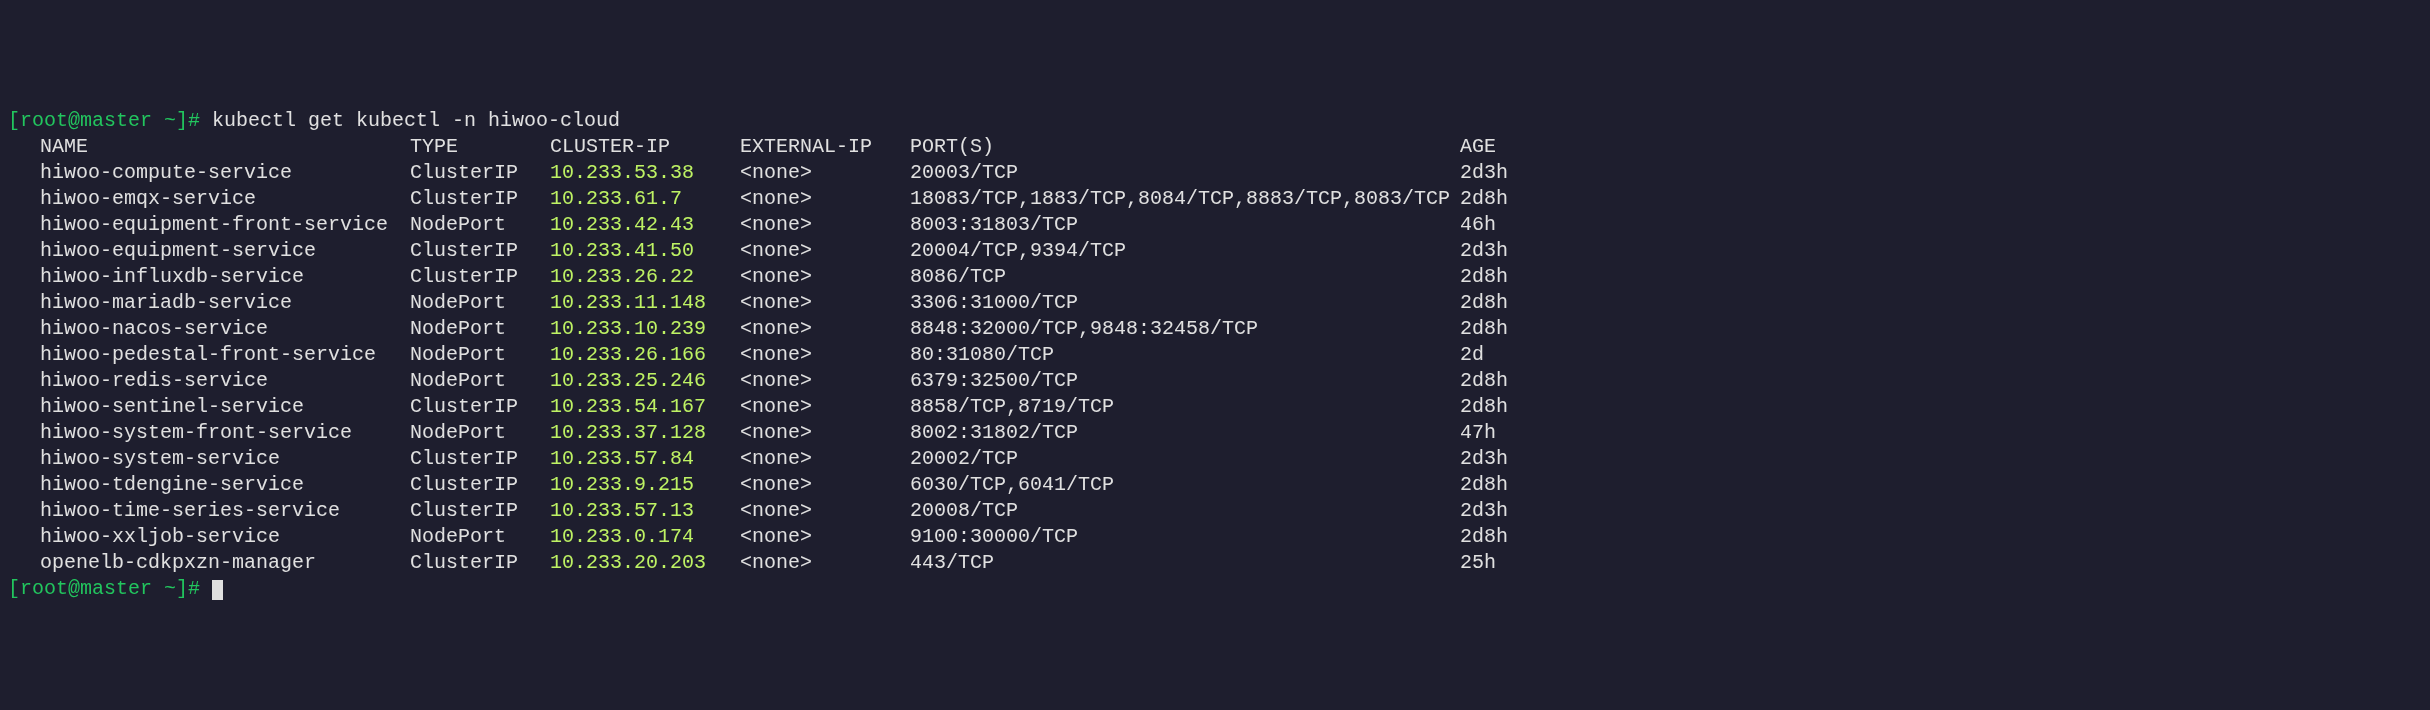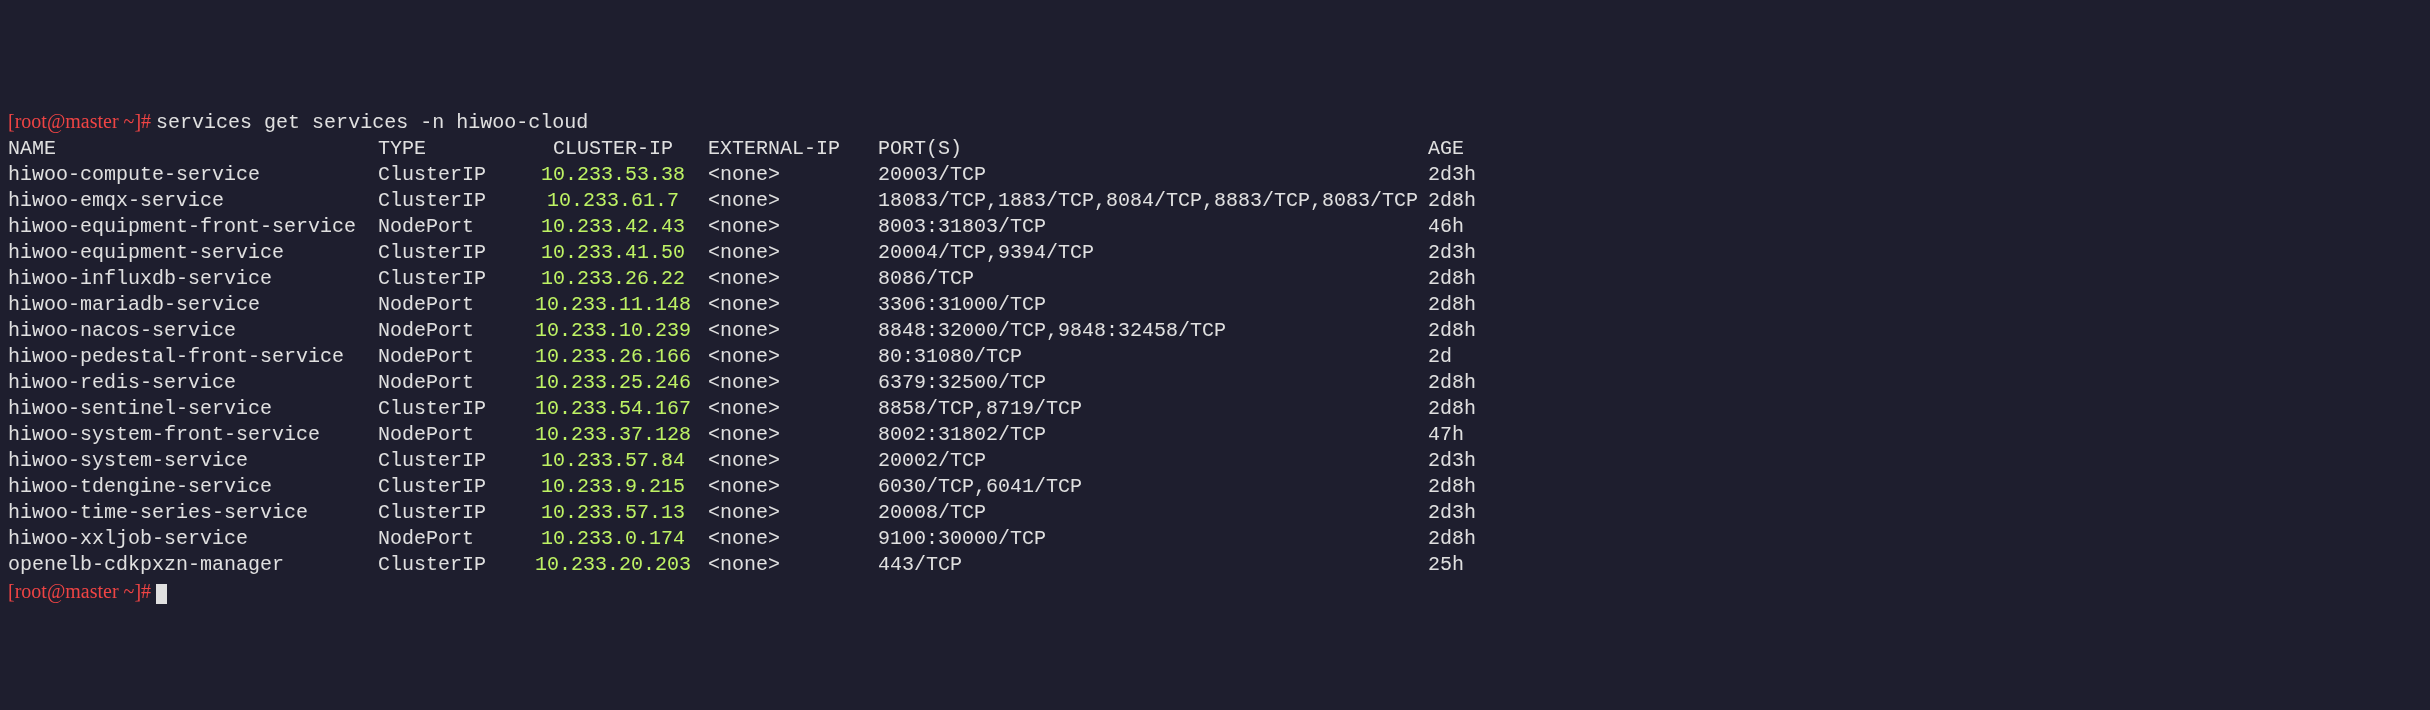--- a/index.html
+++ b/index.html
@@ -18,8 +18,7 @@
       overflow-x: auto;
     }
     .prompt {
-      color: #ef4444;
-      font-family: Liberation Serif, serif;
+      color: #22c55e;
     }
     .command {
       color: #e0e0e0;

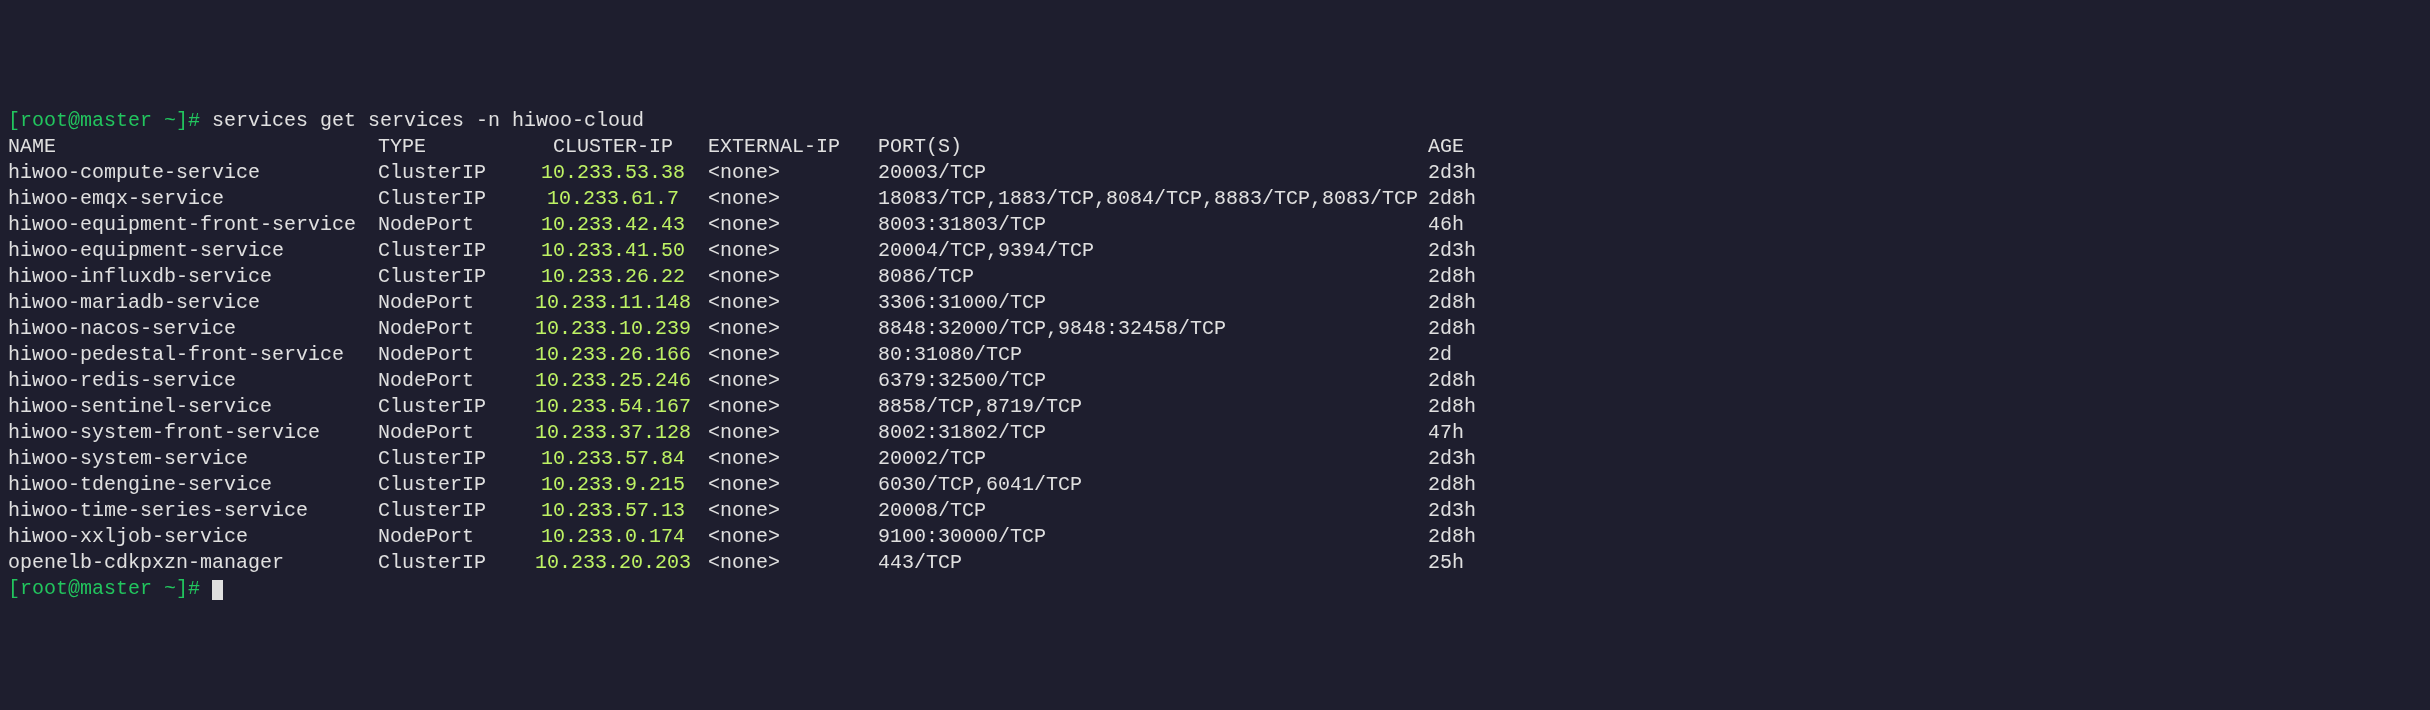--- a/index.html
+++ b/index.html
@@ -71,7 +71,7 @@
 
 
 
-<div><span class="prompt">[root@master ~]# </span><span class="command">services get services -n hiwoo-cloud</span>
+<div><span class="prompt">[root@master ~]# </span><span class="command">kubectl get kubectl -n hiwoo-cloud</span>
 <div class="row header"><span class="col-name">NAME</span><span class="col-type">TYPE</span><span class="col-clusterip">CLUSTER-IP</span><span class="col-externalip">EXTERNAL-IP</span><span class="col-ports">PORT(S)</span><span class="col-age">AGE</span></div><div id="rows"><div class="row"><span class="col-name">hiwoo-compute-service</span><span class="col-type">ClusterIP</span><span class="col-clusterip ip">10.233.53.38</span><span class="col-externalip">&lt;none&gt;</span><span class="col-ports">20003/TCP</span><span class="col-age">2d3h</span></div><div class="row"><span class="col-name">hiwoo-emqx-service</span><span class="col-type">ClusterIP</span><span class="col-clusterip ip">10.233.61.7</span><span class="col-externalip">&lt;none&gt;</span><span class="col-ports">18083/TCP,1883/TCP,8084/TCP,8883/TCP,8083/TCP</span><span class="col-age">2d8h</span></div><div class="row"><span class="col-name">hiwoo-equipment-front-service</span><span class="col-type">NodePort</span><span class="col-clusterip ip">10.233.42.43</span><span class="col-externalip">&lt;none&gt;</span><span class="col-ports">8003:31803/TCP</span><span class="col-age">46h</span></div><div class="row"><span class="col-name">hiwoo-equipment-service</span><span class="col-type">ClusterIP</span><span class="col-clusterip ip">10.233.41.50</span><span class="col-externalip">&lt;none&gt;</span><span class="col-ports">20004/TCP,9394/TCP</span><span class="col-age">2d3h</span></div><div class="row"><span class="col-name">hiwoo-influxdb-service</span><span class="col-type">ClusterIP</span><span class="col-clusterip ip">10.233.26.22</span><span class="col-externalip">&lt;none&gt;</span><span class="col-ports">8086/TCP</span><span class="col-age">2d8h</span></div><div class="row"><span class="col-name">hiwoo-mariadb-service</span><span class="col-type">NodePort</span><span class="col-clusterip ip">10.233.11.148</span><span class="col-externalip">&lt;none&gt;</span><span class="col-ports">3306:31000/TCP</span><span class="col-age">2d8h</span></div><div class="row"><span class="col-name">hiwoo-nacos-service</span><span class="col-type">NodePort</span><span class="col-clusterip ip">10.233.10.239</span><span class="col-externalip">&lt;none&gt;</span><span class="col-ports">8848:32000/TCP,9848:32458/TCP</span><span class="col-age">2d8h</span></div><div class="row"><span class="col-name">hiwoo-pedestal-front-service</span><span class="col-type">NodePort</span><span class="col-clusterip ip">10.233.26.166</span><span class="col-externalip">&lt;none&gt;</span><span class="col-ports">80:31080/TCP</span><span class="col-age">2d</span></div><div class="row"><span class="col-name">hiwoo-redis-service</span><span class="col-type">NodePort</span><span class="col-clusterip ip">10.233.25.246</span><span class="col-externalip">&lt;none&gt;</span><span class="col-ports">6379:32500/TCP</span><span class="col-age">2d8h</span></div><div class="row"><span class="col-name">hiwoo-sentinel-service</span><span class="col-type">ClusterIP</span><span class="col-clusterip ip">10.233.54.167</span><span class="col-externalip">&lt;none&gt;</span><span class="col-ports">8858/TCP,8719/TCP</span><span class="col-age">2d8h</span></div><div class="row"><span class="col-name">hiwoo-system-front-service</span><span class="col-type">NodePort</span><span class="col-clusterip ip">10.233.37.128</span><span class="col-externalip">&lt;none&gt;</span><span class="col-ports">8002:31802/TCP</span><span class="col-age">47h</span></div><div class="row"><span class="col-name">hiwoo-system-service</span><span class="col-type">ClusterIP</span><span class="col-clusterip ip">10.233.57.84</span><span class="col-externalip">&lt;none&gt;</span><span class="col-ports">20002/TCP</span><span class="col-age">2d3h</span></div><div class="row"><span class="col-name">hiwoo-tdengine-service</span><span class="col-type">ClusterIP</span><span class="col-clusterip ip">10.233.9.215</span><span class="col-externalip">&lt;none&gt;</span><span class="col-ports">6030/TCP,6041/TCP</span><span class="col-age">2d8h</span></div><div class="row"><span class="col-name">hiwoo-time-series-service</span><span class="col-type">ClusterIP</span><span class="col-clusterip ip">10.233.57.13</span><span class="col-externalip">&lt;none&gt;</span><span class="col-ports">20008/TCP</span><span class="col-age">2d3h</span></div><div class="row"><span class="col-name">hiwoo-xxljob-service</span><span class="col-type">NodePort</span><span class="col-clusterip ip">10.233.0.174</span><span class="col-externalip">&lt;none&gt;</span><span class="col-ports">9100:30000/TCP</span><span class="col-age">2d8h</span></div><div class="row"><span class="col-name">openelb-cdkpxzn-manager</span><span class="col-type">ClusterIP</span><span class="col-clusterip ip">10.233.20.203</span><span class="col-externalip">&lt;none&gt;</span><span class="col-ports">443/TCP</span><span class="col-age">25h</span></div></div><span class="prompt">[root@master ~]# </span><span class="cursor"></span></div>
 
 

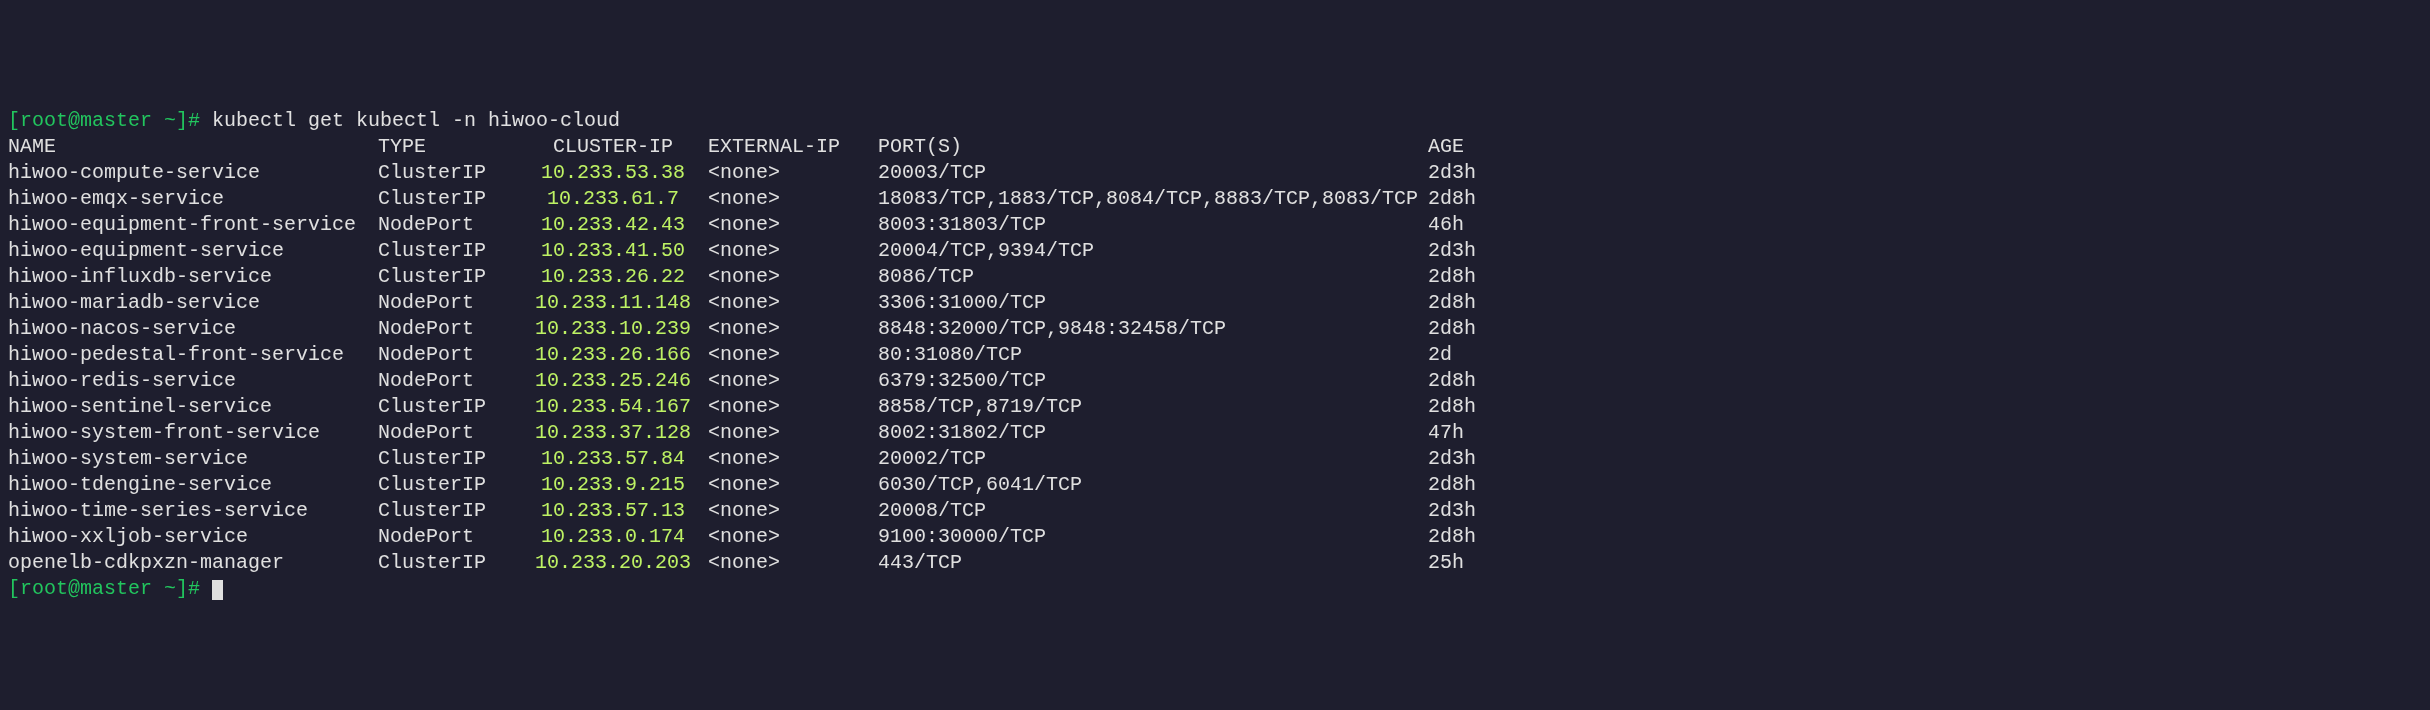--- a/index.html
+++ b/index.html
@@ -29,6 +29,7 @@
     }
     .row {
       display: flex;
+      margin-left: 32px;
     }
     .col-name {
       width: 370px;

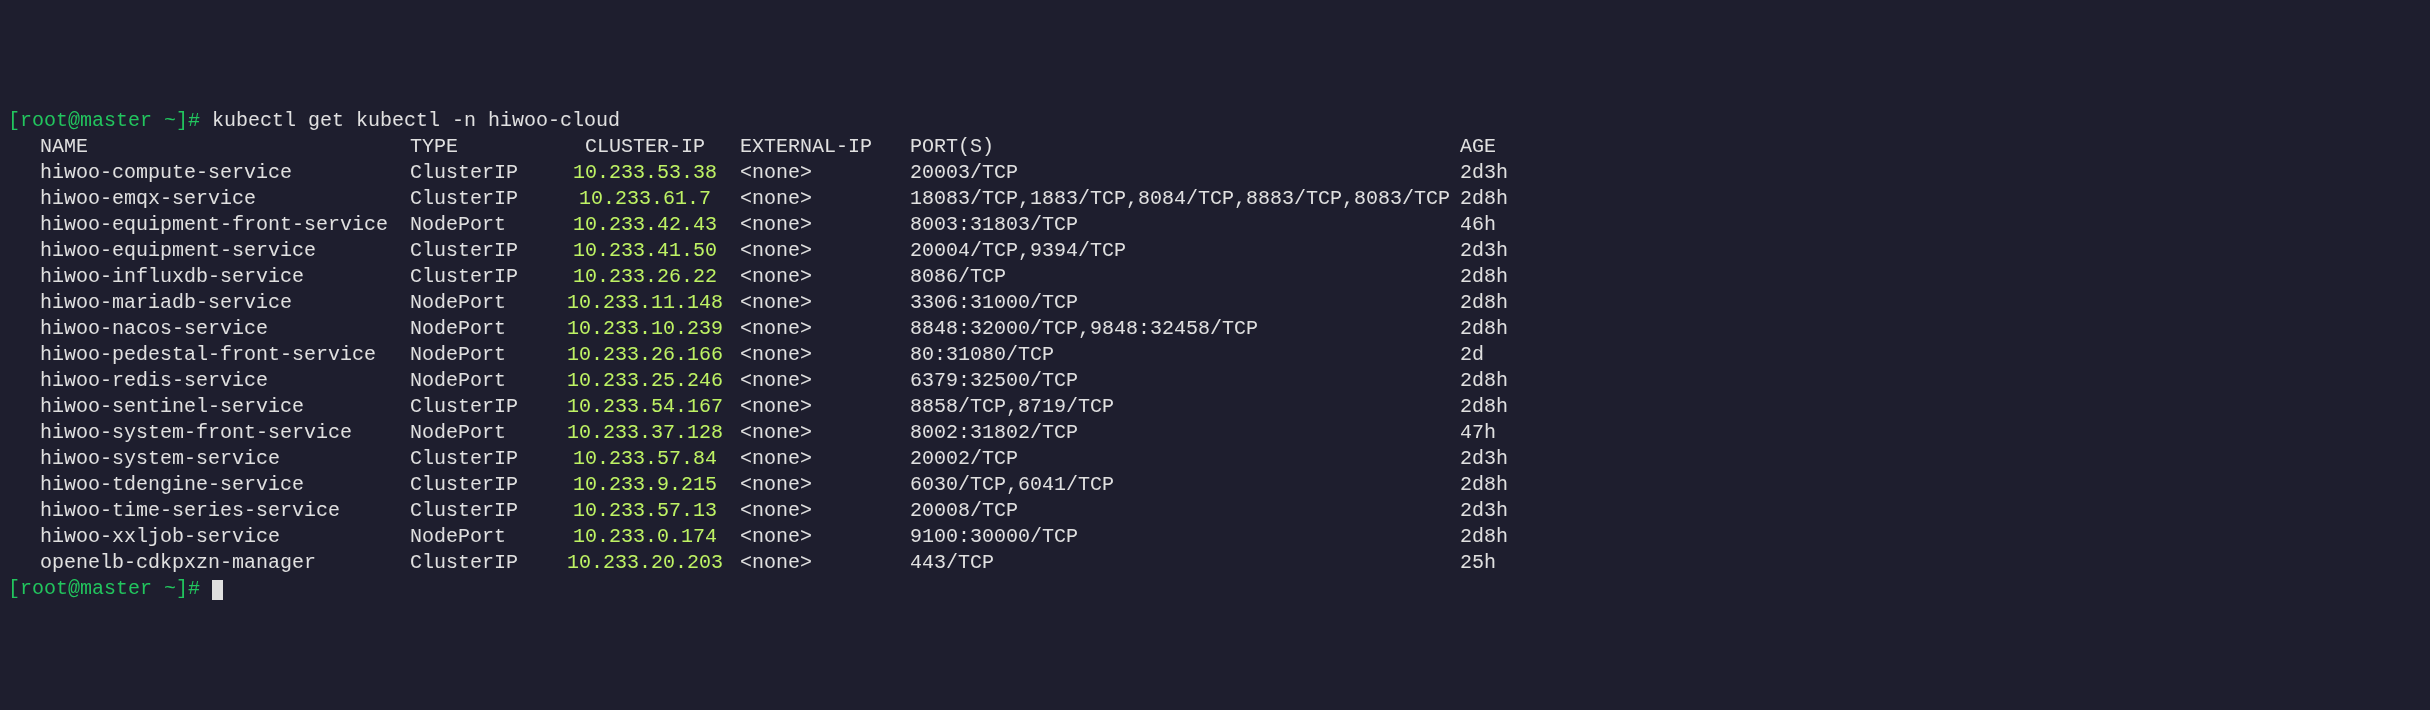--- a/index.html
+++ b/index.html
@@ -42,7 +42,6 @@
     .col-clusterip {
       width: 190px;
       flex-shrink: 0;
-      text-align: center;
     }
     .col-externalip {
       width: 170px;

